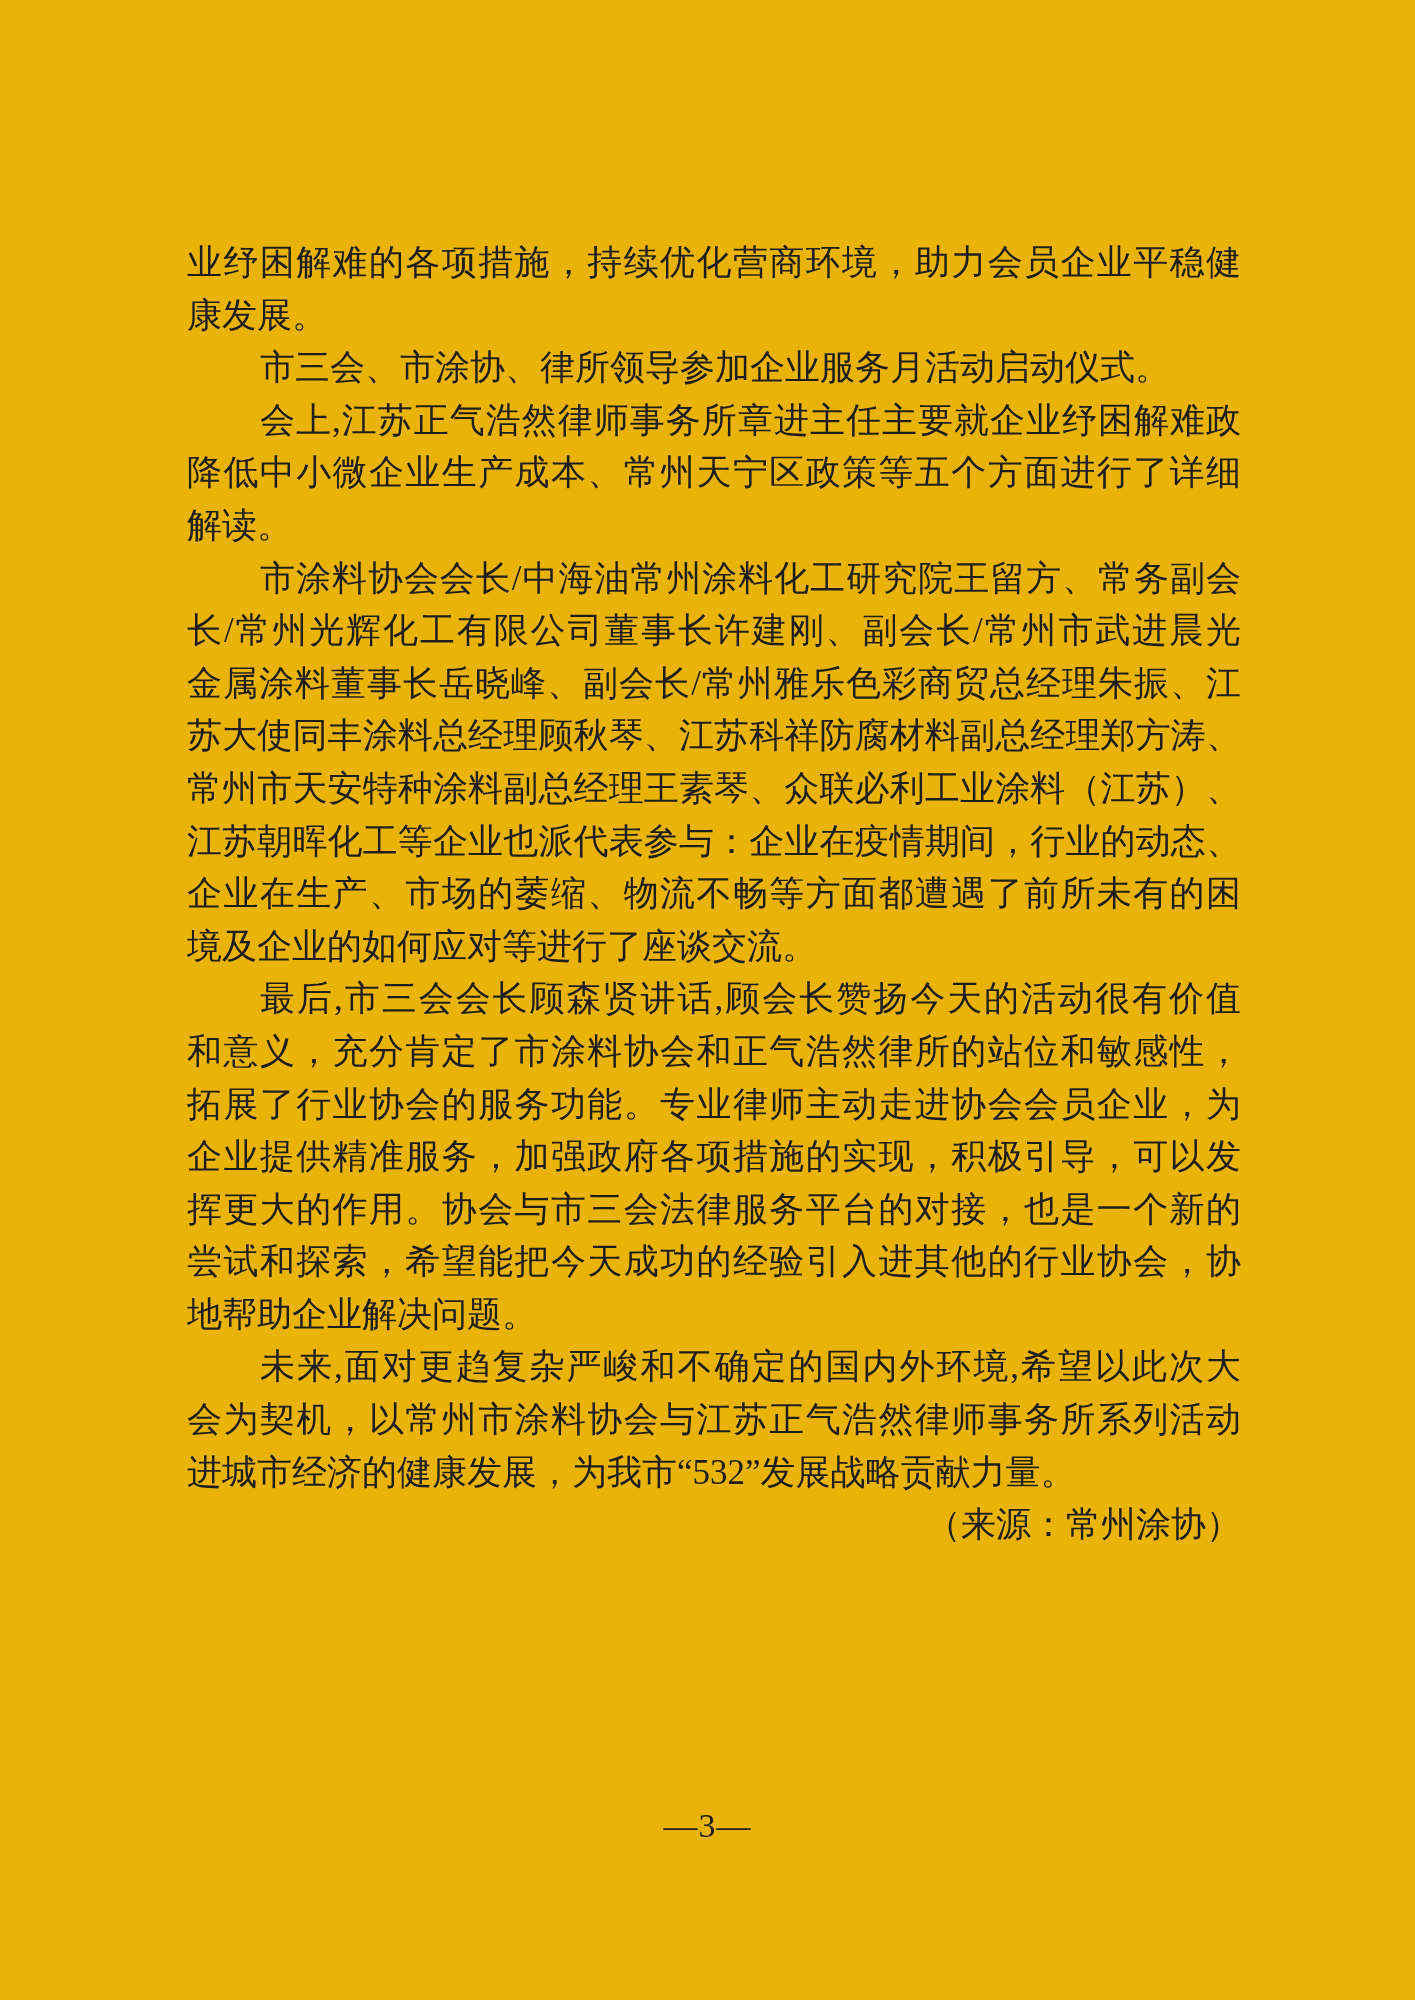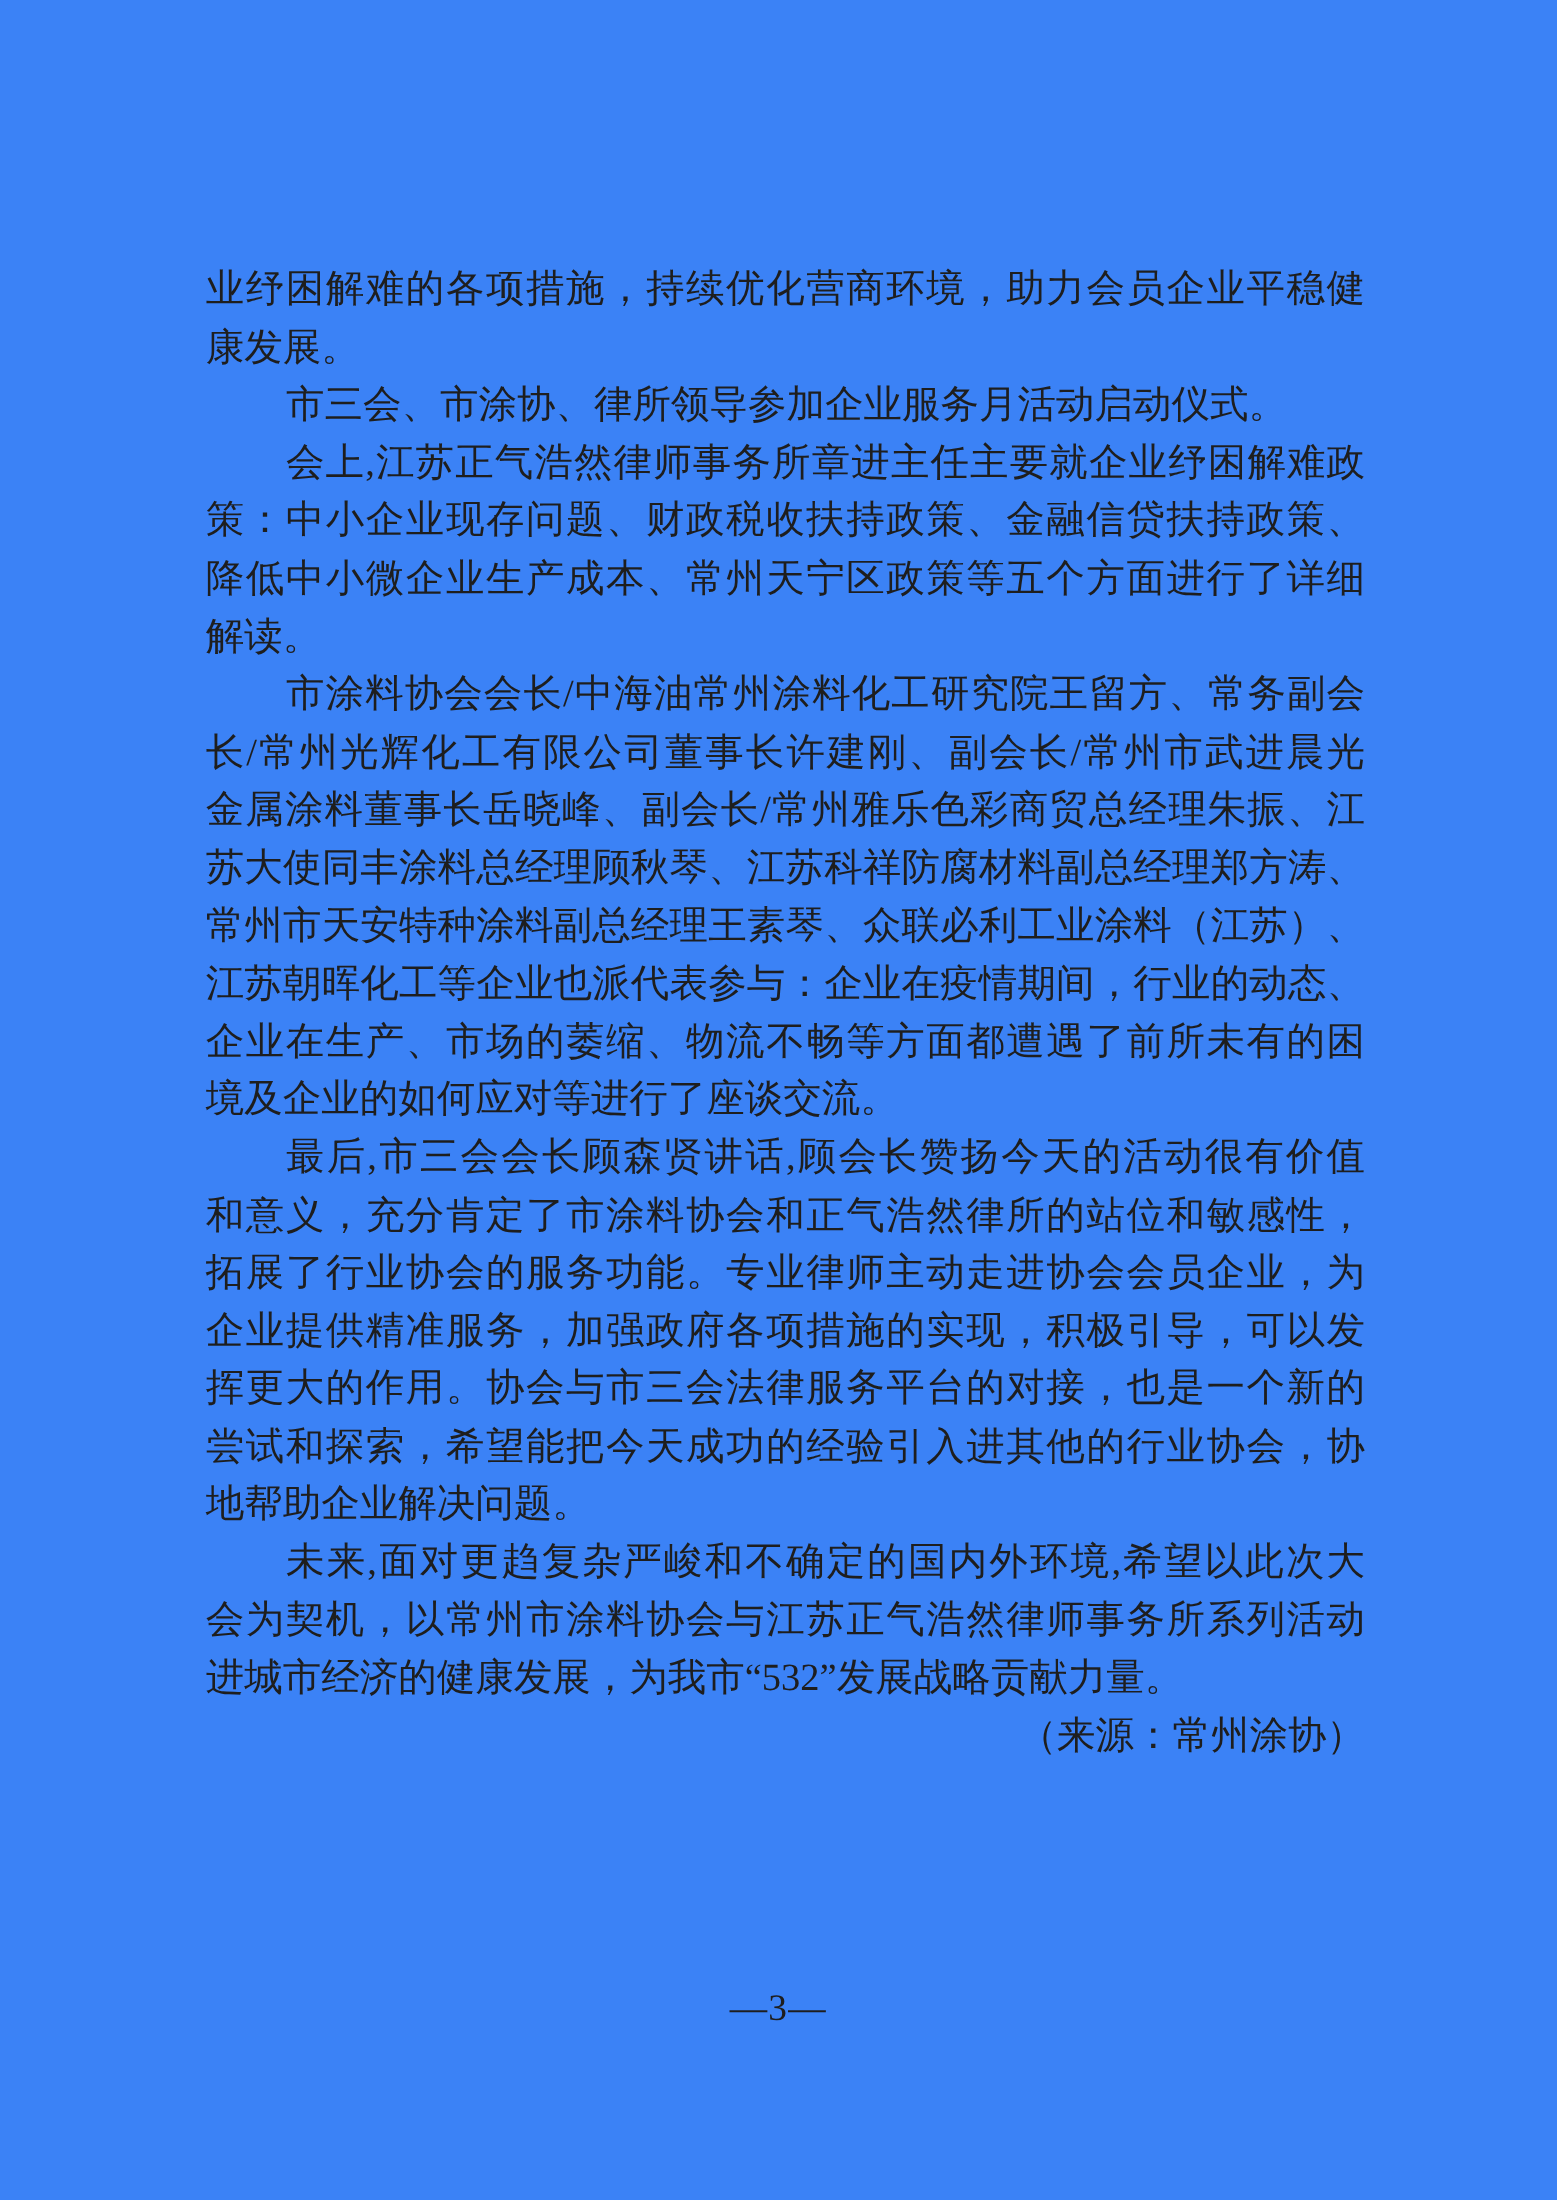--- a/index.html
+++ b/index.html
@@ -55,7 +55,7 @@
 </head>
 <body>
 
-<div class="page" style="background: #3b82f6; color: rgb(30, 30, 30);">
+<div class="page" style="background: #eab308; color: rgb(30, 30, 30);">
 
   <main class="text-block">
 

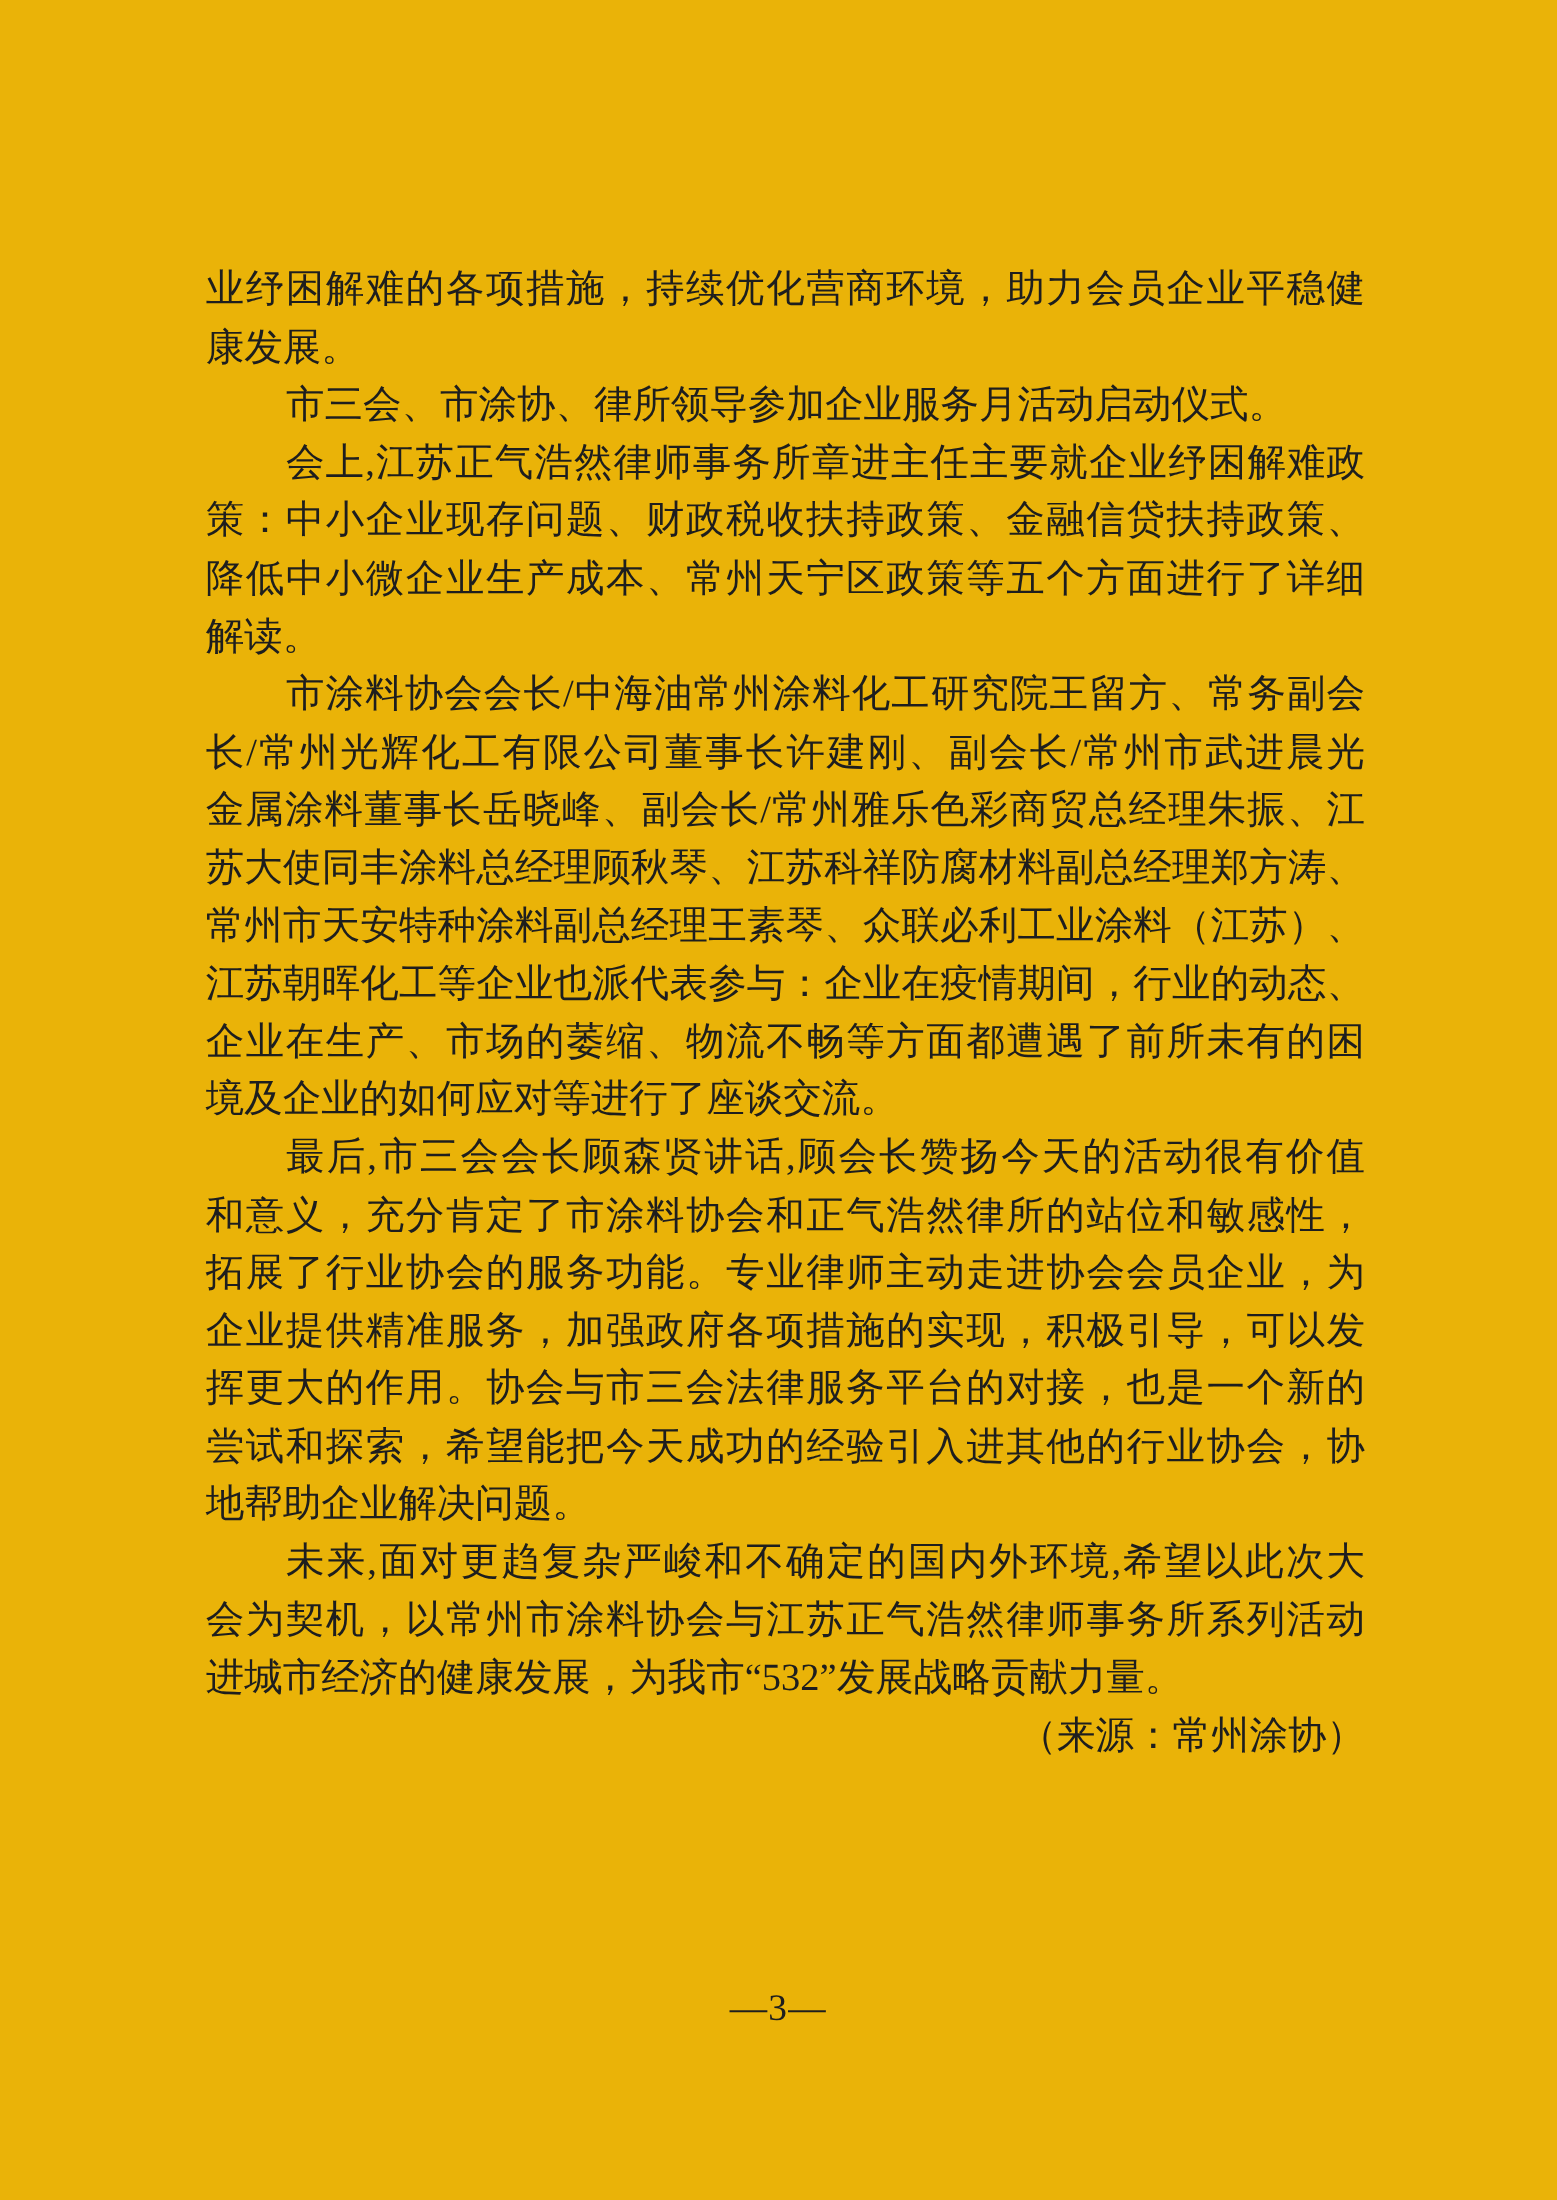--- a/index.html
+++ b/index.html
@@ -63,7 +63,6 @@
       <p class="line end">康发展。</p>
       <p class="line end indent">市三会、市涂协、律所领导参加企业服务月活动启动仪式。</p>
       <p class="line fill indent">会上,江苏正气浩然律师事务所章进主任主要就企业纾困解难政</p>
-      <p class="line fill">策：中小企业现存问题、财政税收扶持政策、金融信贷扶持政策、</p>
       <p class="line fill">降低中小微企业生产成本、常州天宁区政策等五个方面进行了详细</p>
       <p class="line end">解读。</p>
       <p class="line fill indent">市涂料协会会长/中海油常州涂料化工研究院王留方、常务副会</p>

